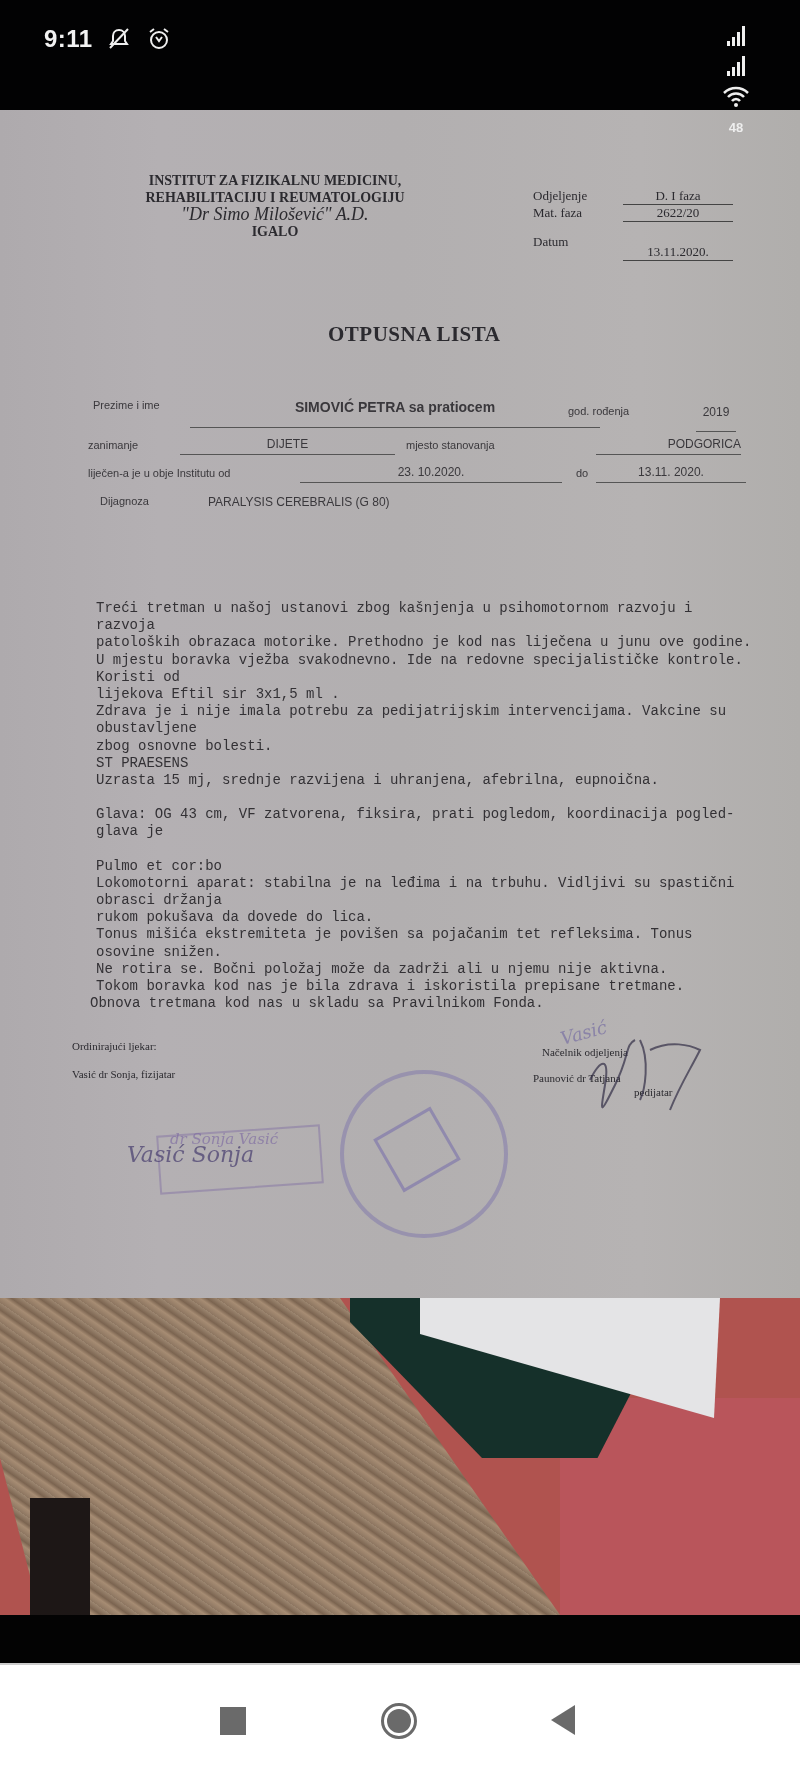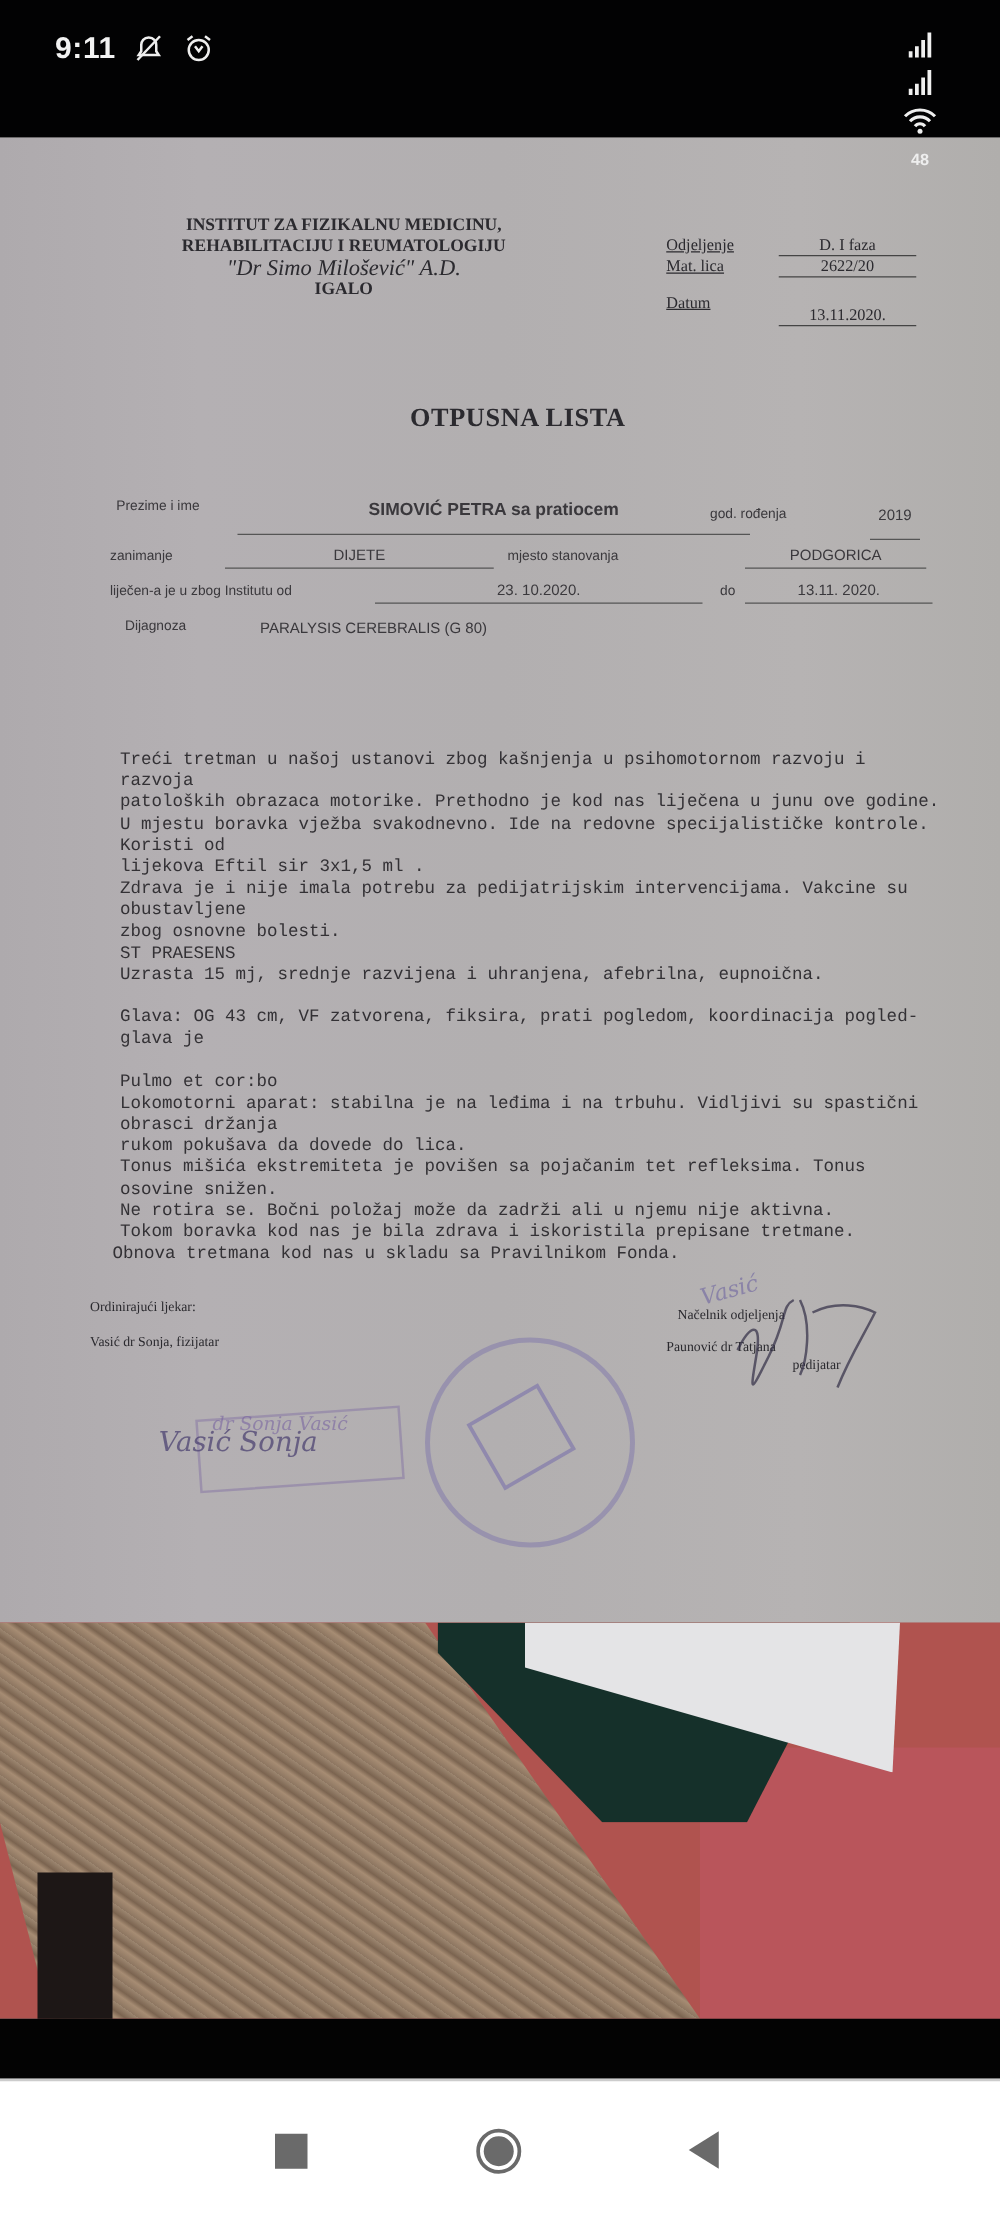--- a/index.html
+++ b/index.html
@@ -24,7 +24,7 @@
   .inst .italic{font-style:italic;font-weight:normal;font-size:18px;}
   .meta{left:533px;top:78px;font-size:13px;width:210px;}
   .meta .row{position:relative;height:17px;}
-  .meta .lbl{position:absolute;left:0;text-decoration:underline;}
+  .meta .lbl{position:absolute;left:0;}
   .meta .val{position:absolute;left:90px;width:110px;text-align:center;border-bottom:1px solid #444;}
   .title{left:328px;top:212px;font-size:21px;font-weight:bold;letter-spacing:0.5px;}
   .form{position:absolute;left:88px;top:285px;width:660px;font-size:11px;color:#3a383c;}

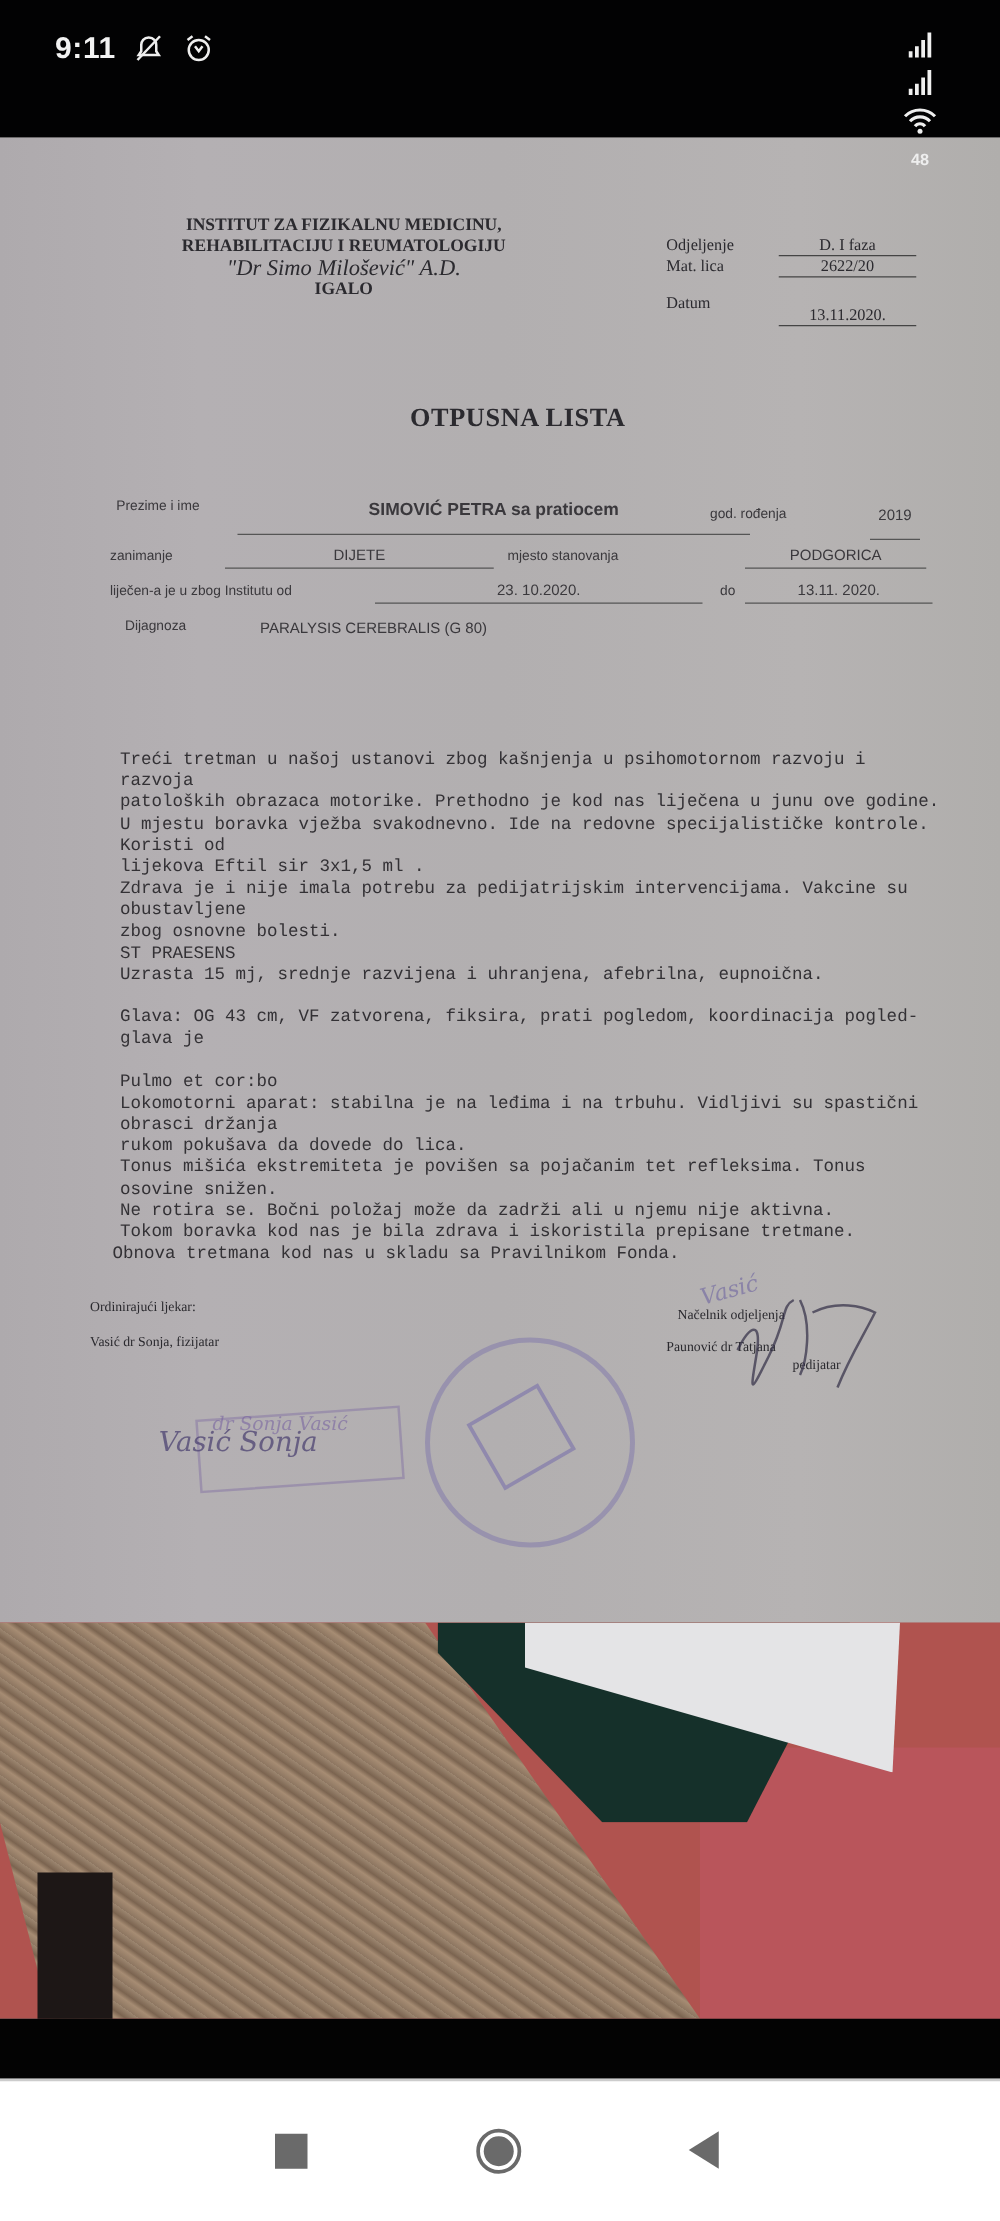--- a/index.html
+++ b/index.html
@@ -111,7 +111,7 @@
         <span class="val">D. I faza</span>
       </div>
       <div class="row">
-        <span class="lbl">Mat. lica</span>
+        <span class="lbl">Mat. faza</span>
         <span class="val">2622/20</span>
       </div>
       <div class="row" style="margin-top:12px;height:26px;">

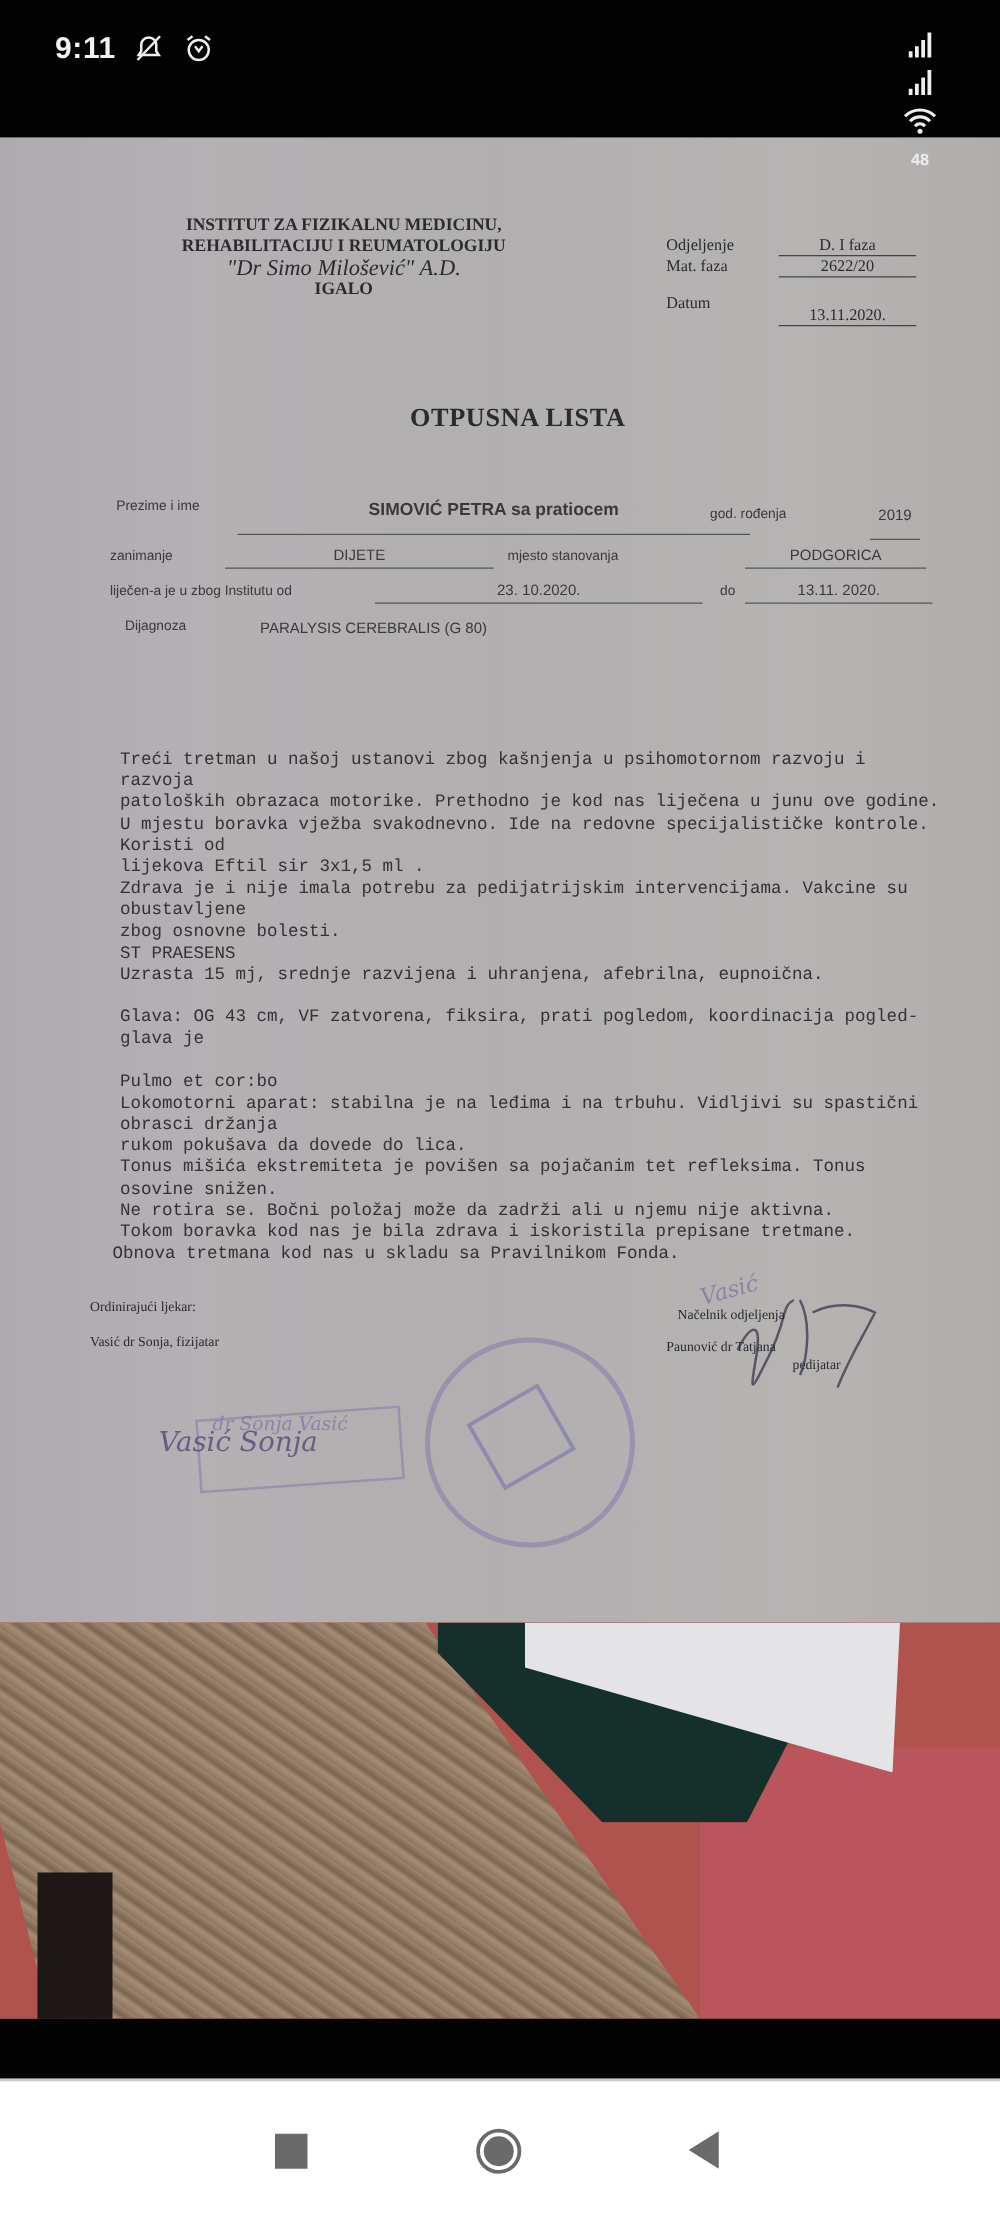--- a/index.html
+++ b/index.html
@@ -133,7 +133,7 @@
         <span class="fl" style="left:0;top:4px">zanimanje</span>
         <span class="fv" style="left:92px;top:2px;width:215px">DIJETE</span>
         <span class="fl" style="left:318px;top:4px">mjesto stanovanja</span>
-        <span class="fv" style="left:508px;top:2px;width:145px;text-align:center">PODGORICA</span>
+        <span class="fv" style="left:508px;top:2px;width:145px;text-align:right">PODGORICA</span>
       </div>
       <div class="frow" style="top:68px">
         <span class="fl" style="left:0;top:4px">liječen-a je u zbog Institutu od</span>

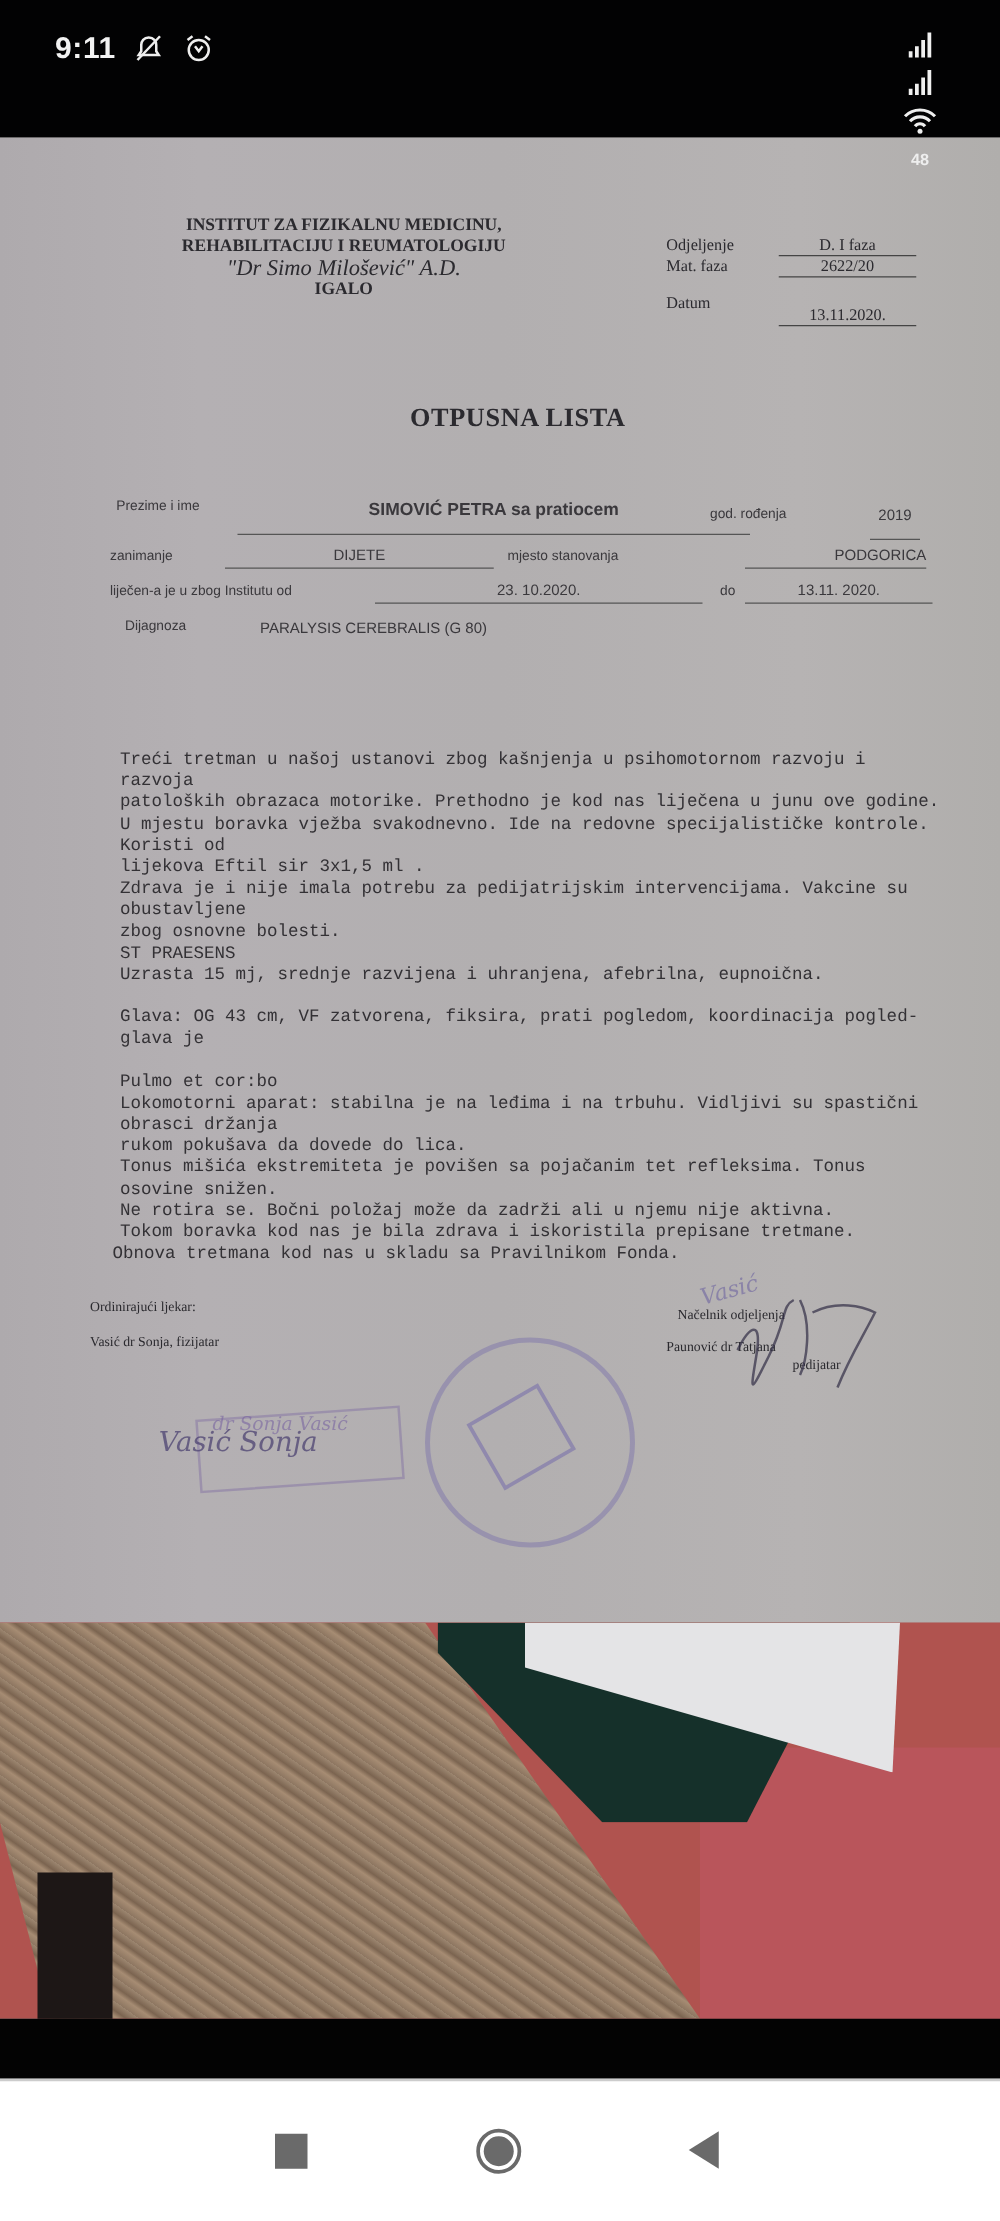--- a/index.html
+++ b/index.html
@@ -136,7 +136,7 @@
         <span class="fv" style="left:508px;top:2px;width:145px;text-align:right">PODGORICA</span>
       </div>
       <div class="frow" style="top:68px">
-        <span class="fl" style="left:0;top:4px">liječen-a je u zbog Institutu od</span>
+        <span class="fl" style="left:0;top:4px">liječen-a je u obje Institutu od</span>
         <span class="fv" style="left:212px;top:2px;width:262px">23. 10.2020.</span>
         <span class="fl" style="left:488px;top:4px">do</span>
         <span class="fv" style="left:508px;top:2px;width:150px">13.11. 2020.</span>

